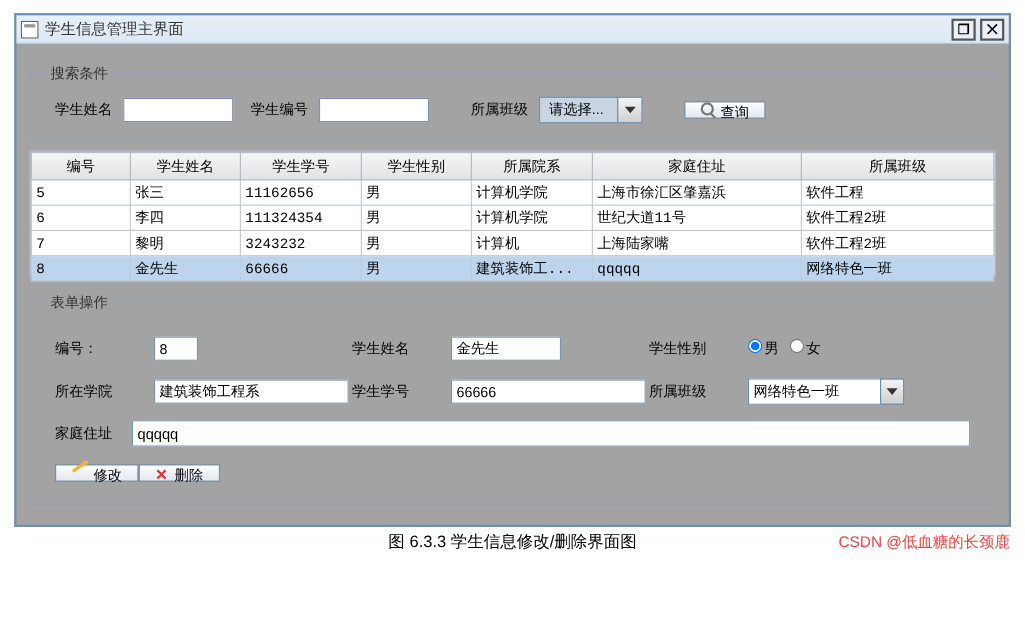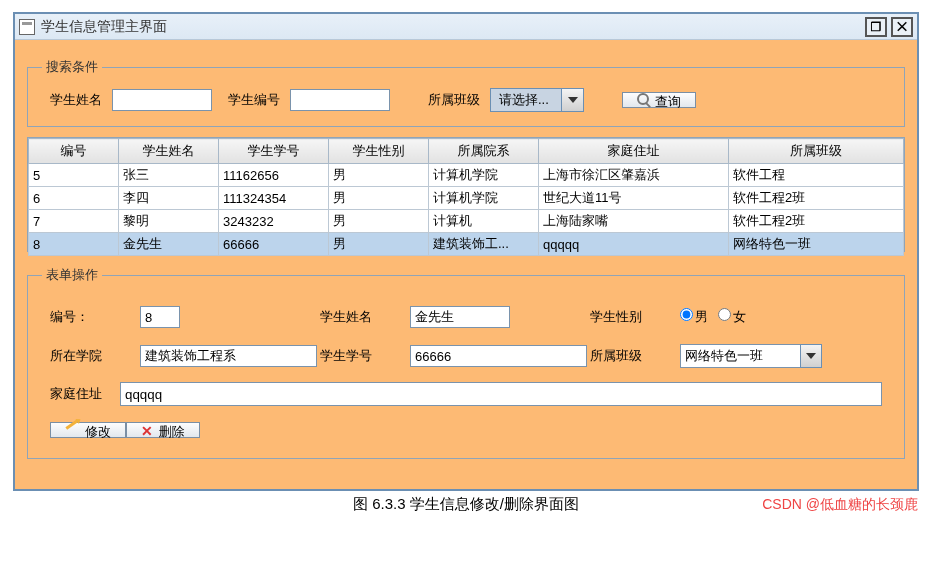--- a/index.html
+++ b/index.html
@@ -4,7 +4,7 @@
 <style>
 * { box-sizing: border-box; margin: 0; padding: 0; }
 body { font-family: "Microsoft YaHei", SimSun, sans-serif; font-size: 13px; background: #fff; }
-.window { width: 906px; margin: 12px auto 0; border: 2px solid #6b8fb3; background: #fdba74; }
+.window { width: 906px; margin: 12px auto 0; border: 2px solid #6b8fb3; background: #a3a3a3; }
 .titlebar { height: 26px; background: linear-gradient(#e8f0f8,#dce8f4); border-bottom: 1px solid #b8c8d8; display: flex; align-items: center; padding: 0 4px; }
 .titlebar .app-icon { width: 16px; height: 16px; border: 1px solid #666; background: #fff; margin-right: 6px; position: relative; }
 .titlebar .app-icon:before { content: ""; position: absolute; top: 2px; left: 2px; right: 2px; height: 3px; background: #999; }

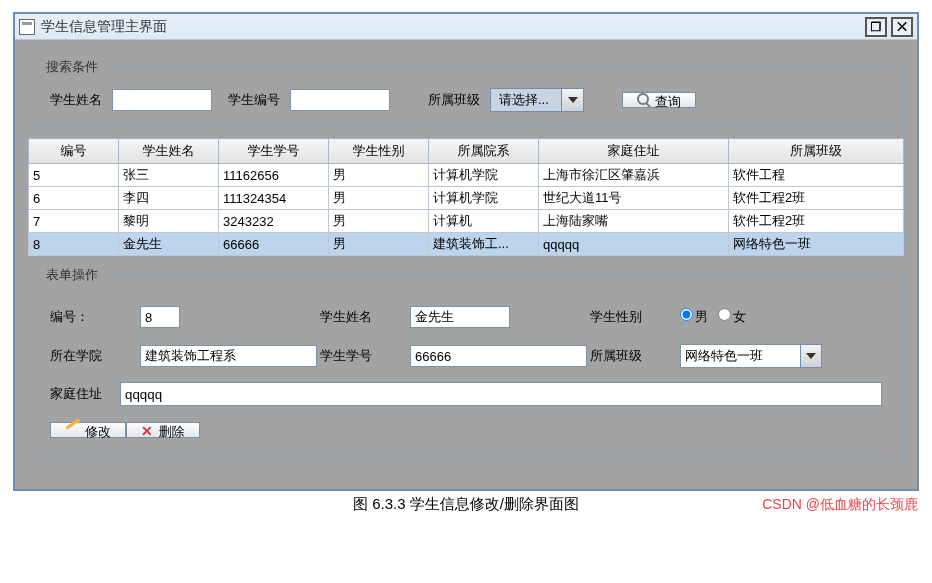--- a/index.html
+++ b/index.html
@@ -10,7 +10,7 @@
 .titlebar .app-icon:before { content: ""; position: absolute; top: 2px; left: 2px; right: 2px; height: 3px; background: #999; }
 .titlebar .title { color: #333; flex: 1; font-size: 14px; }
 .titlebar .win-btn { width: 22px; height: 20px; border: 2px solid #555; background: #eaf0f6; margin-left: 4px; display: flex; align-items: center; justify-content: center; font-size: 12px; font-weight: bold; cursor: pointer; }
-.content { padding: 18px 12px 20px; }
+.content { padding: 18px 12px 8px; }
 fieldset { border: 1px solid #8fa4b8; padding: 12px 14px 14px; margin-bottom: 10px; }
 legend { padding: 0 4px; color: #333; font-size: 13px; }
 .search-row { display: flex; align-items: center; gap: 8px; }

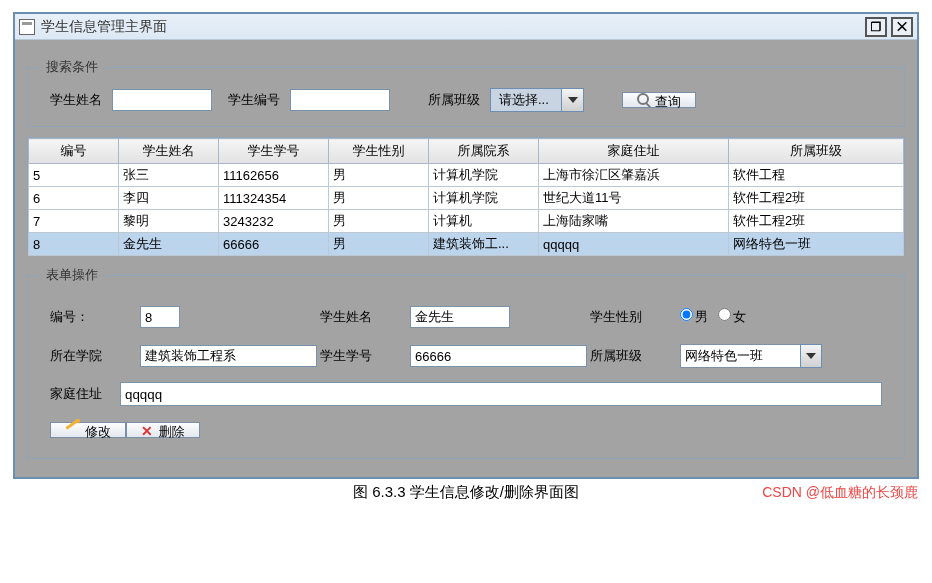--- a/index.html
+++ b/index.html
@@ -23,7 +23,7 @@
 .btn { height: 16px; border: 1px solid #7a8fa5; background: linear-gradient(#fdfdfd,#e2e8ee); padding: 0 14px; display: inline-flex; gap: 6px; cursor: pointer; font-size: 13px; }
 .mag-icon { width: 12px; height: 12px; border: 2px solid #777; border-radius: 50%; position: relative; }
 .mag-icon:after { content: ""; position: absolute; width: 6px; height: 2px; background: #777; transform: rotate(45deg); bottom: -3px; right: -4px; }
-.table-wrap { border: 1px solid #8fa4b8; background: #fff; margin-bottom: 14px; height: 115px; }
+.table-wrap { border: 1px solid #8fa4b8; background: #fff; margin-bottom: 14px; height: 115px; font-family: Liberation Mono, monospace; }
 table { width: 100%; border-collapse: collapse; table-layout: fixed; }
 th { background: linear-gradient(#f5f5f5,#e2e2e2); border: 1px solid #a8b8c8; padding: 3px 4px; font-weight: normal; font-size: 13px; }
 td { border: 1px solid #bcc8d4; padding: 2px 4px; font-size: 13px; white-space: nowrap; overflow: hidden; }

